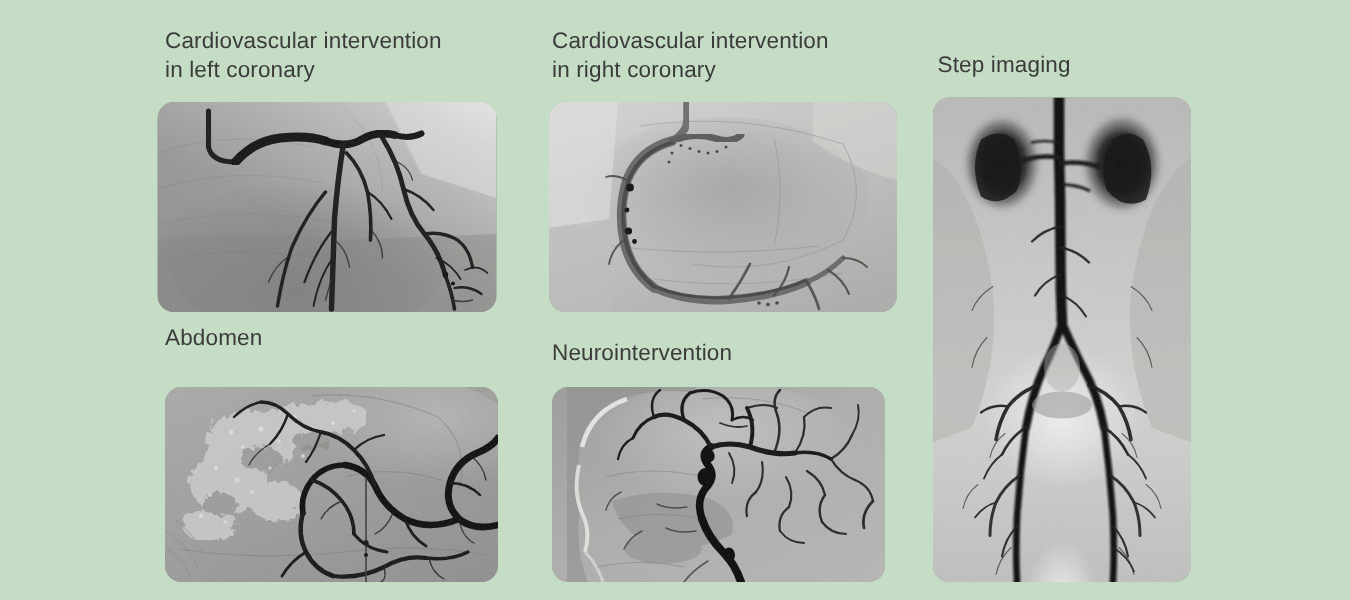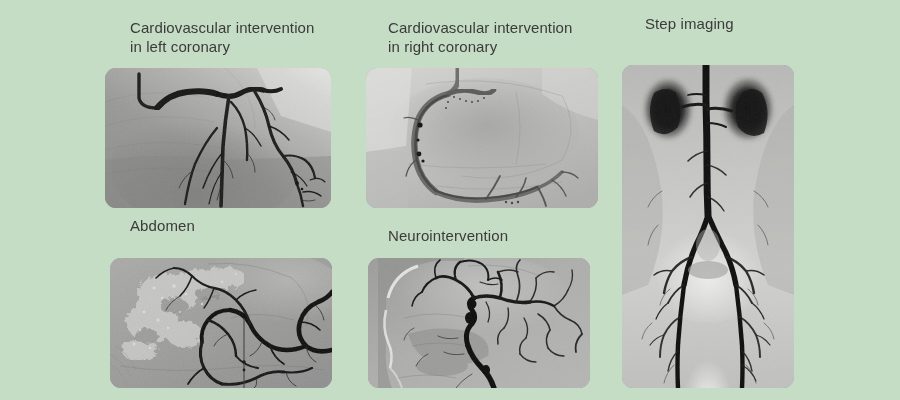--- a/index.html
+++ b/index.html
@@ -21,7 +21,6 @@
   }
   .panel {
     position: absolute;
-    margin-left: 20px;
   }
   .caption {
     font-size: 15px;

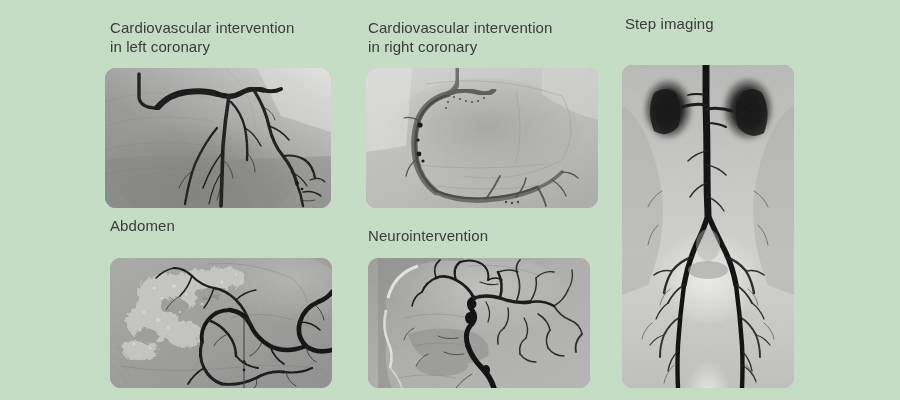--- a/index.html
+++ b/index.html
@@ -43,7 +43,7 @@
   
   #panel-left-coronary  { left: 110px; top: 18px; }
   #panel-right-coronary { left: 368px; top: 18px; }
-  #panel-step-imaging   { left: 625px; top: 14px; }
+  #panel-step-imaging   { left: 625px; top: 34px; }
   #panel-abdomen        { left: 110px; top: 216px; }
   #panel-neuro          { left: 368px; top: 226px; }
 

